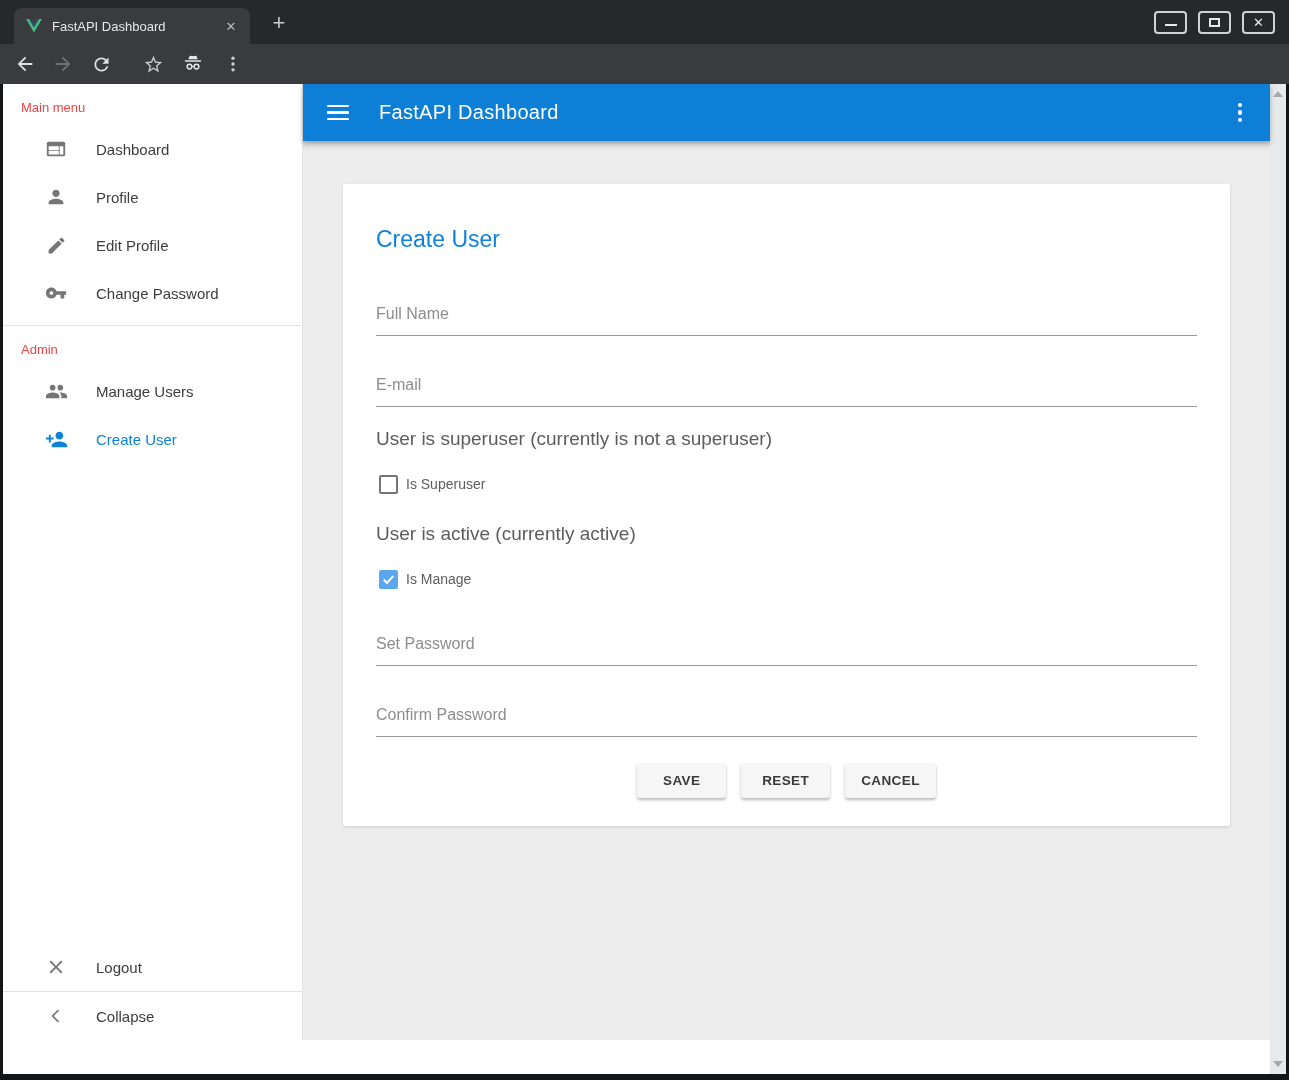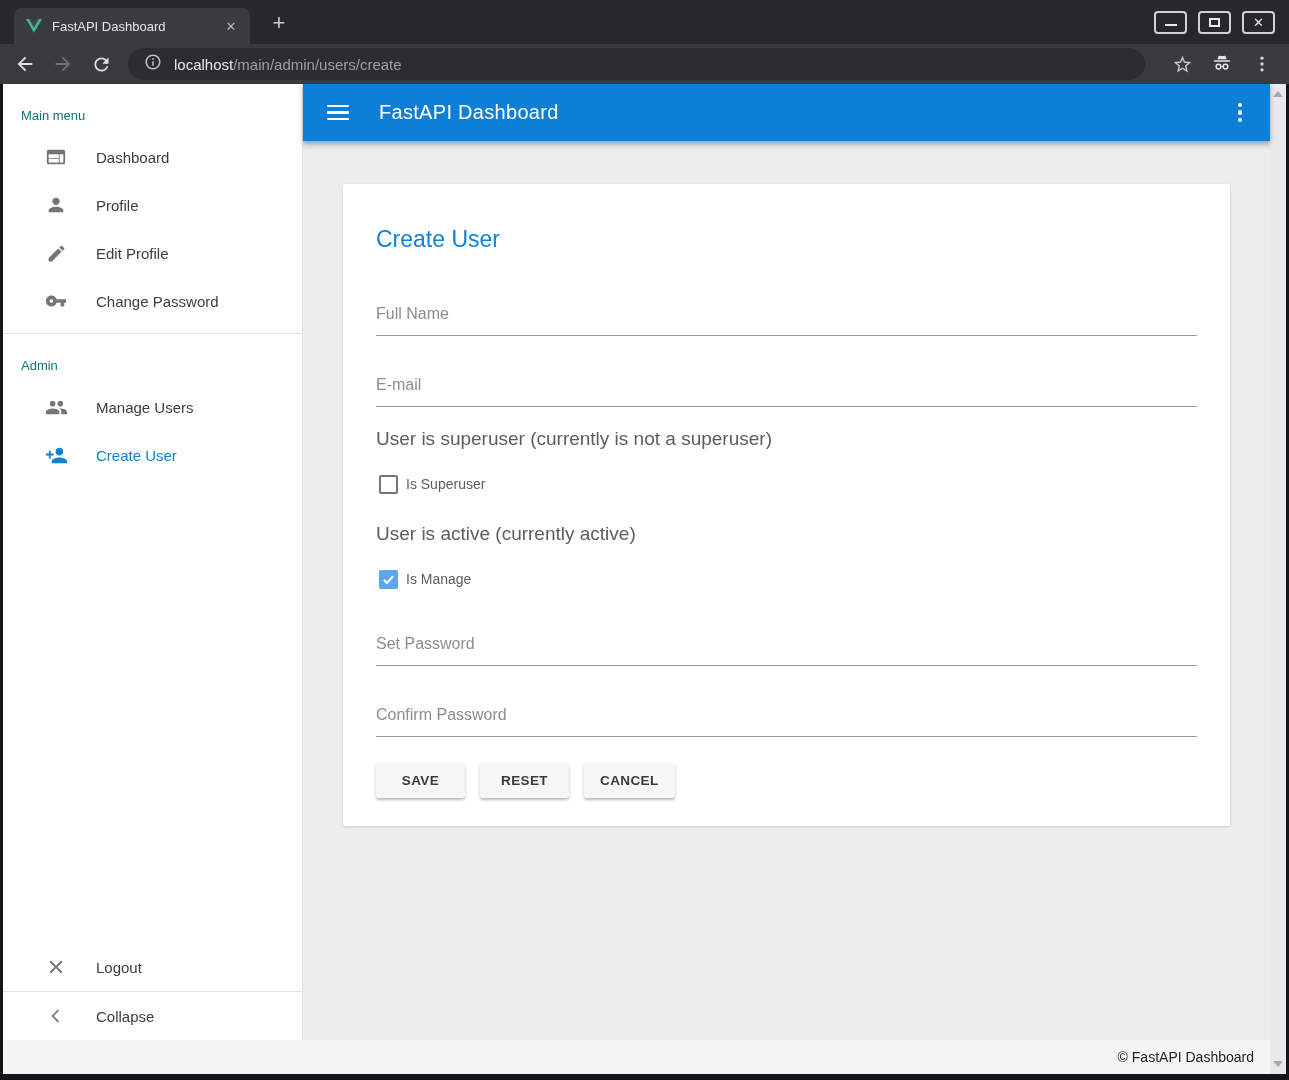--- a/index.html
+++ b/index.html
@@ -128,15 +128,6 @@
           <path d="M17.65 6.35A7.95 7.95 0 0 0 12 4c-4.42 0-8 3.58-8 8s3.58 8 8 8c3.73 0 6.84-2.55 7.73-6h-2.08A5.99 5.99 0 0 1 12 18c-3.31 0-6-2.69-6-6s2.69-6 6-6c1.66 0 3.14.69 4.22 1.78L13 11h7V4l-2.35 2.35z"></path>
         </svg>
     </span>
-    <div class="urlbar">
-      <span>
-        <svg viewBox="0 0 24 24" width="18" height="18" fill="#bdc1c6">
-            <path d="M11 7h2v2h-2zm0 4h2v6h-2zm1-9C6.48 2 2 6.48 2 12s4.48 10 10 10 10-4.48 10-10S17.52 2 12 2zm0 18c-4.41 0-8-3.59-8-8s3.59-8 8-8 8 3.59 8 8-3.59 8-8 8z"></path>
-          </svg>
-      </span>
-      <span class="url-host">localhost</span>
-        <span class="url-path">/main/admin/users/create</span>
-    </div>
     <span class="right-ic">
       <svg viewBox="0 0 24 24" width="21" height="21" fill="#c8cbce">
           <path d="M22 9.24l-7.19-.62L12 2 9.19 8.63 2 9.24l5.46 4.73L5.82 21 12 17.27 18.18 21l-1.63-7.03L22 9.24zM12 15.4l-3.76 2.27 1-4.28-3.32-2.88 4.38-.38L12 6.1l1.71 4.04 4.38.38-3.32 2.88 1 4.28L12 15.4z"></path>

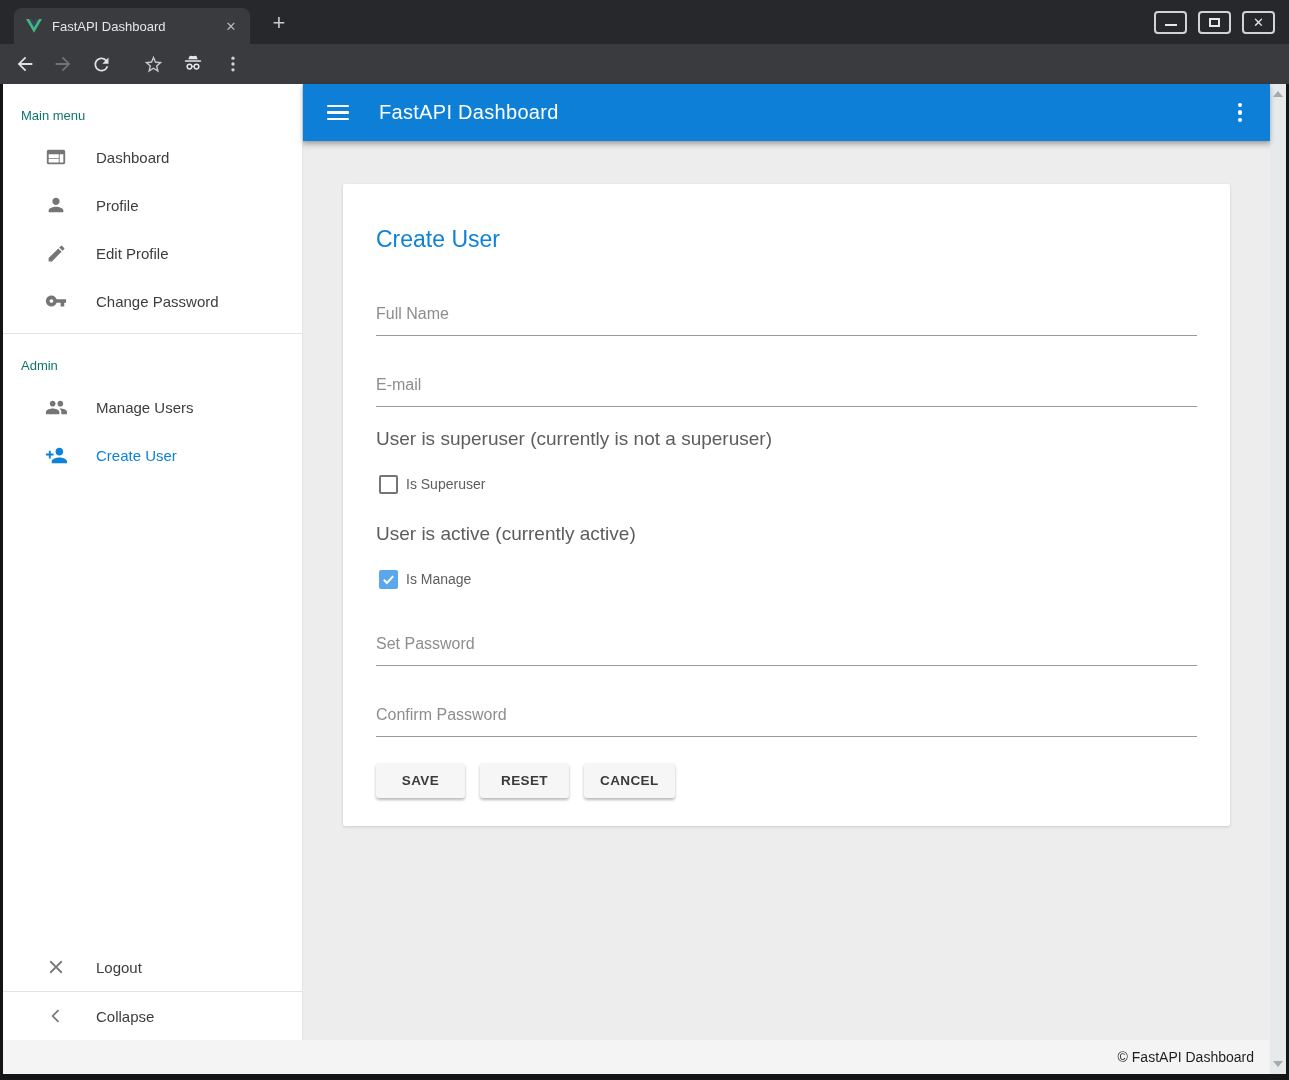--- a/index.html
+++ b/index.html
@@ -34,7 +34,7 @@
 
   
   .sidebar { width:300px; background:#ffffff; border-right:1px solid #e3e3e3; display:flex; flex-direction:column; }
-  .section-label { color:#0f766e; font-size:13px; padding:24px 0 10px 18px; }
+  .section-label { color:#ef4444; font-size:13px; padding:16px 0 10px 18px; }
   .side-item { height:48px; display:flex; align-items:center; padding-left:41px; cursor:pointer; }
   .side-icon { width:24px; height:24px; display:flex; align-items:center; justify-content:center; }
   .side-label { font-size:15px; color:#3d3d3d; margin-left:28px; }

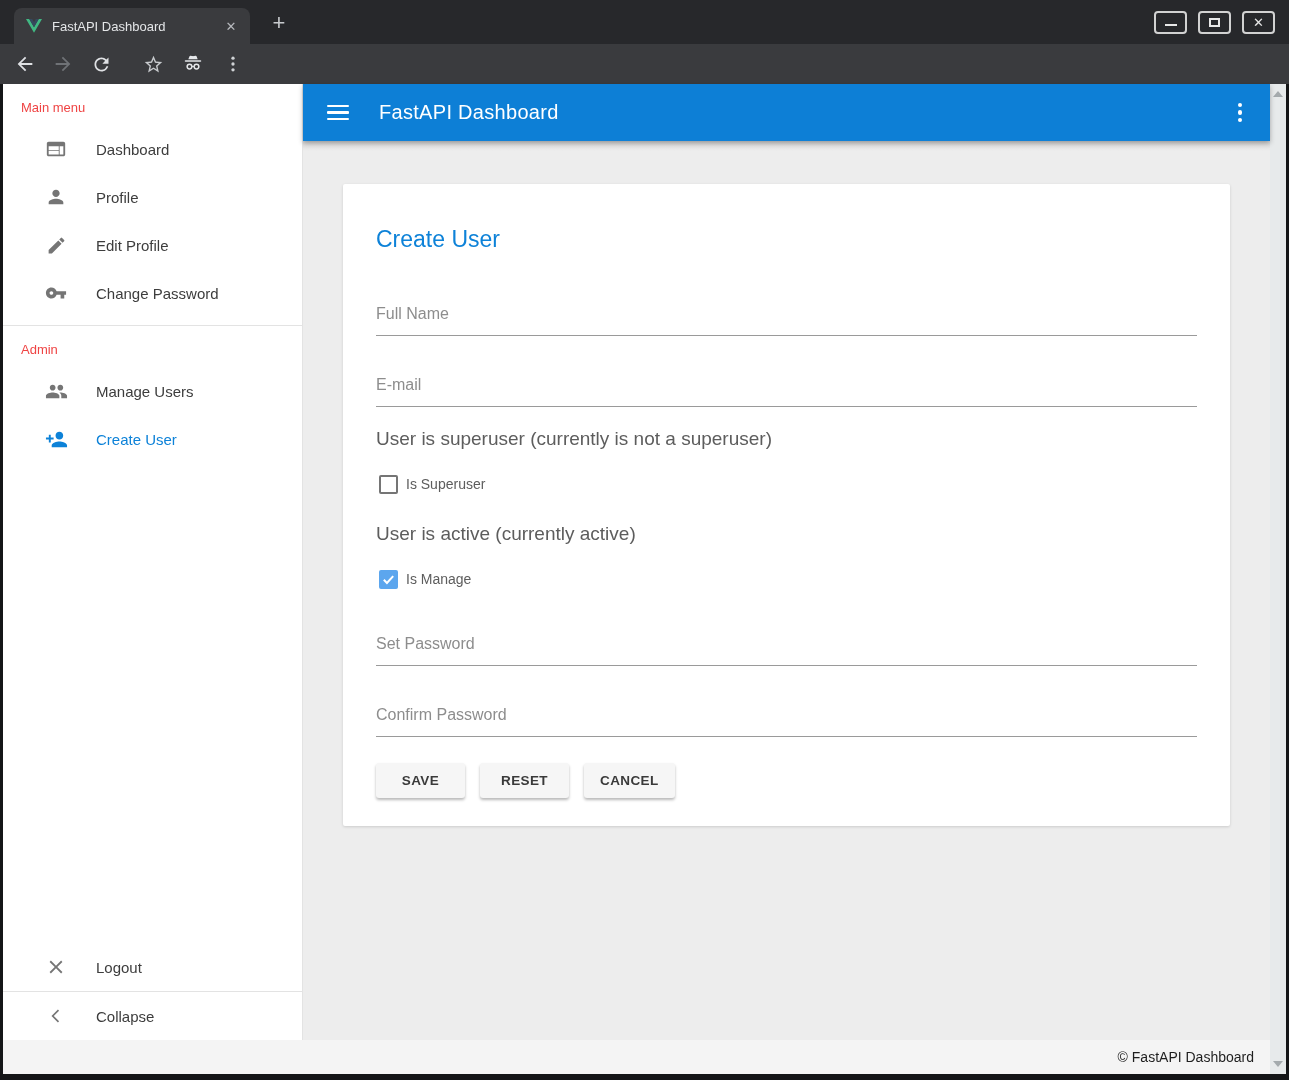--- a/index.html
+++ b/index.html
@@ -69,7 +69,7 @@
   .hint.second { margin-top:27px; }
   .field.pwd { margin-top:44px; }
   .field.pwd2 { margin-top:40px; }
-  .btn-row { display:flex; margin-top:26px; gap:15px; }
+  .btn-row { display:flex; margin-top:26px; gap:15px;justify-content:center; }
   .btn { min-width:89px; height:35px; background:#f6f6f6; border:none; border-radius:3px; box-shadow:0 2px 3px rgba(0,0,0,.28); font-size:13.5px; font-weight:700; color:#3a3a3a; letter-spacing:.4px; font-family:"Liberation Sans", sans-serif; cursor:pointer; padding:0 16px; }
 
   

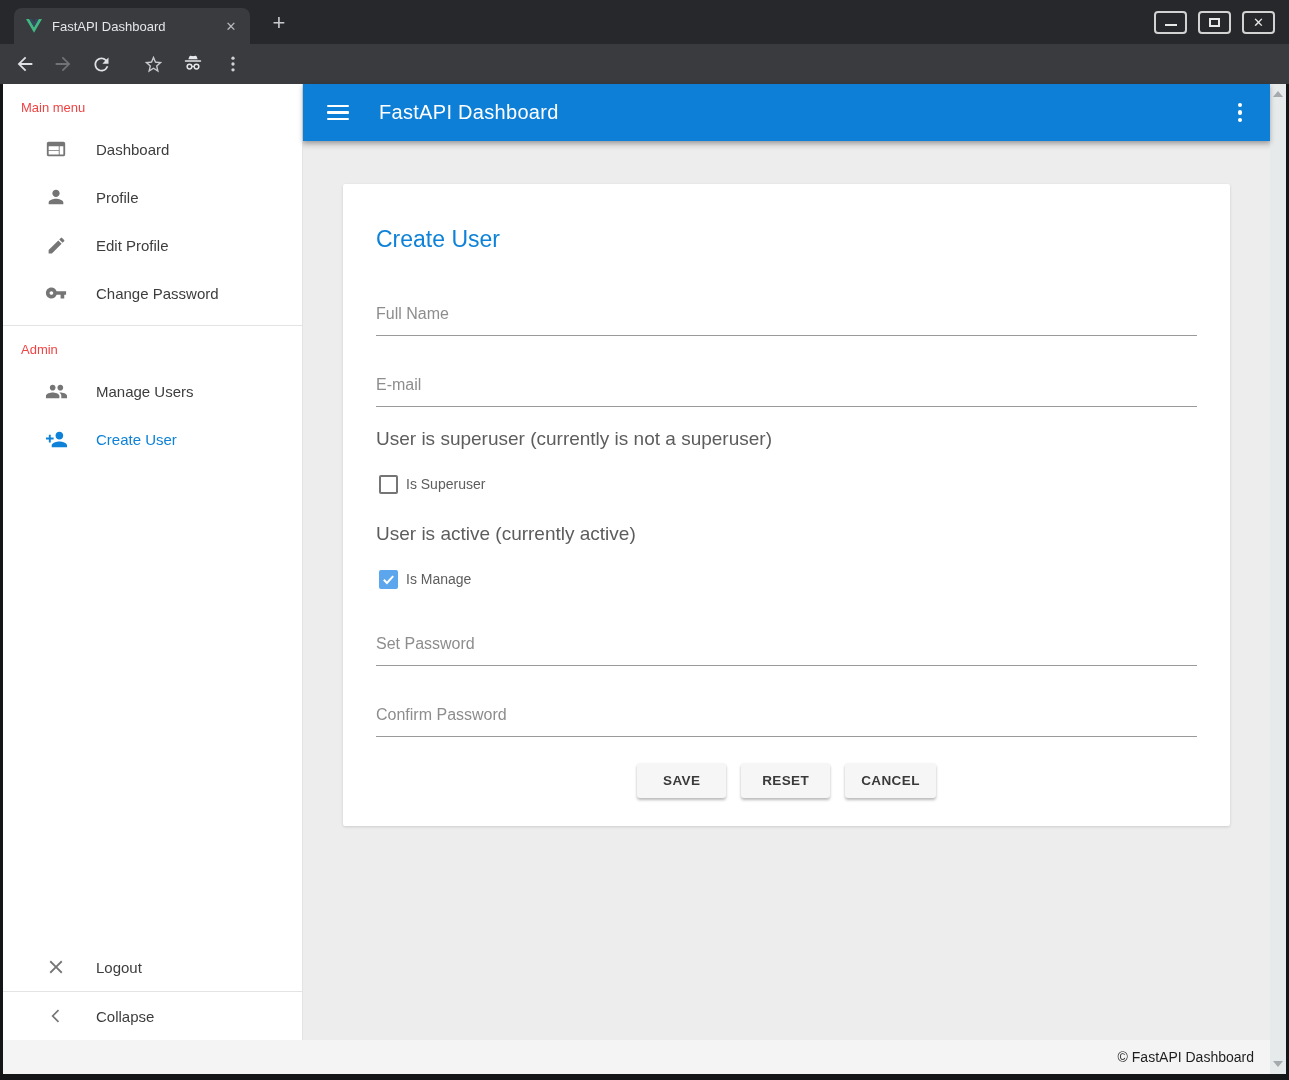--- a/index.html
+++ b/index.html
@@ -303,9 +303,6 @@
           </div>
         </div>
 
-        <footer class="footer">
-          <span class="footer-text">© FastAPI Dashboard</span>
-        </footer>
       </div>
 
       <div class="scrollbar">

